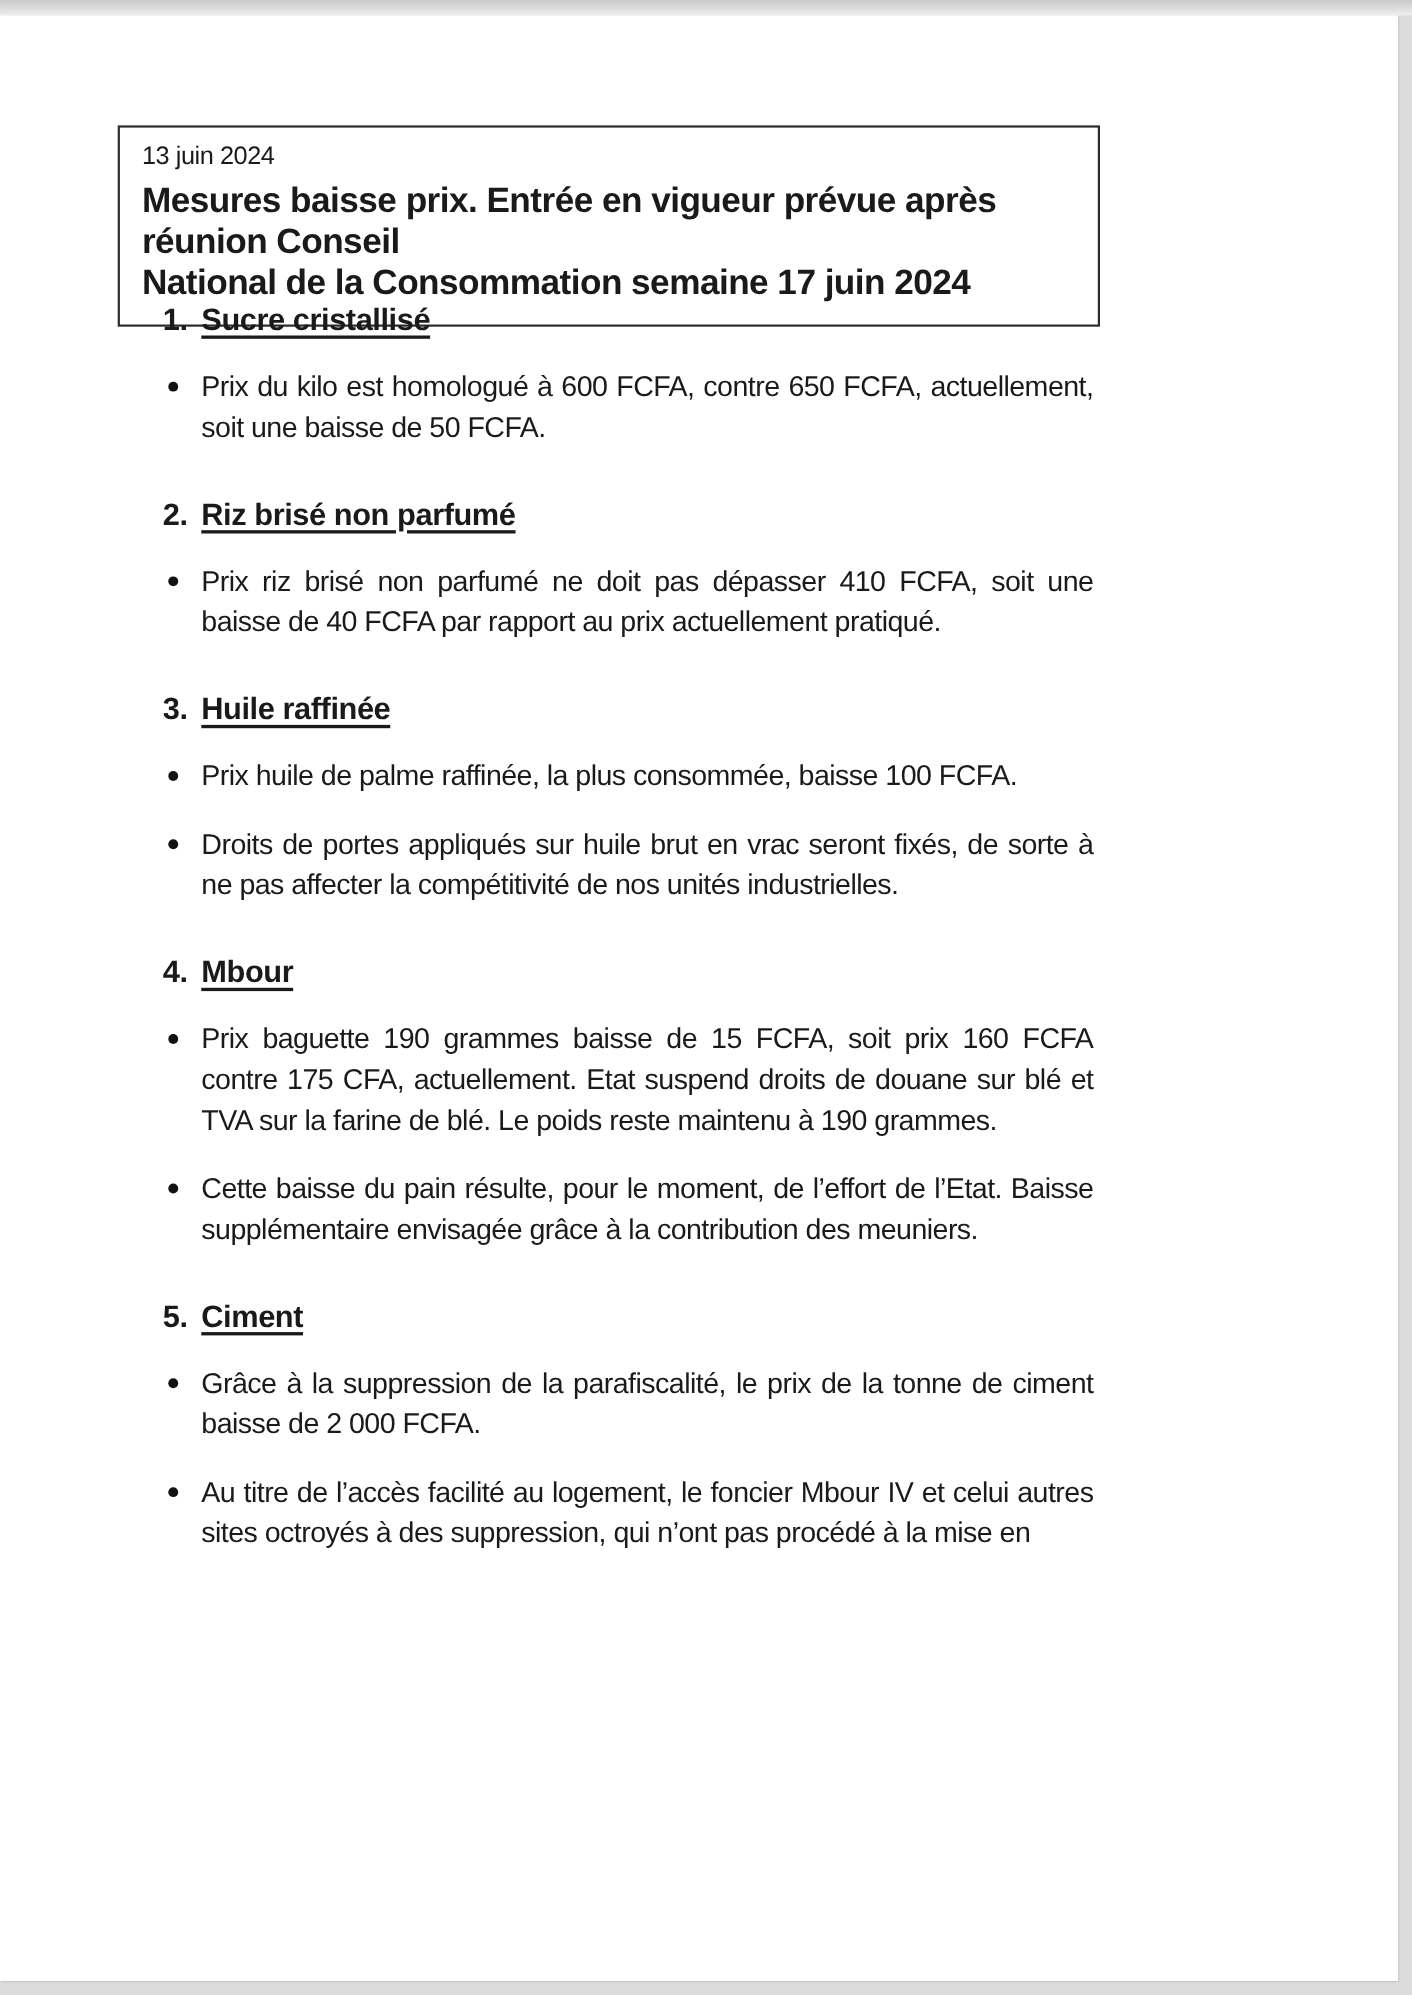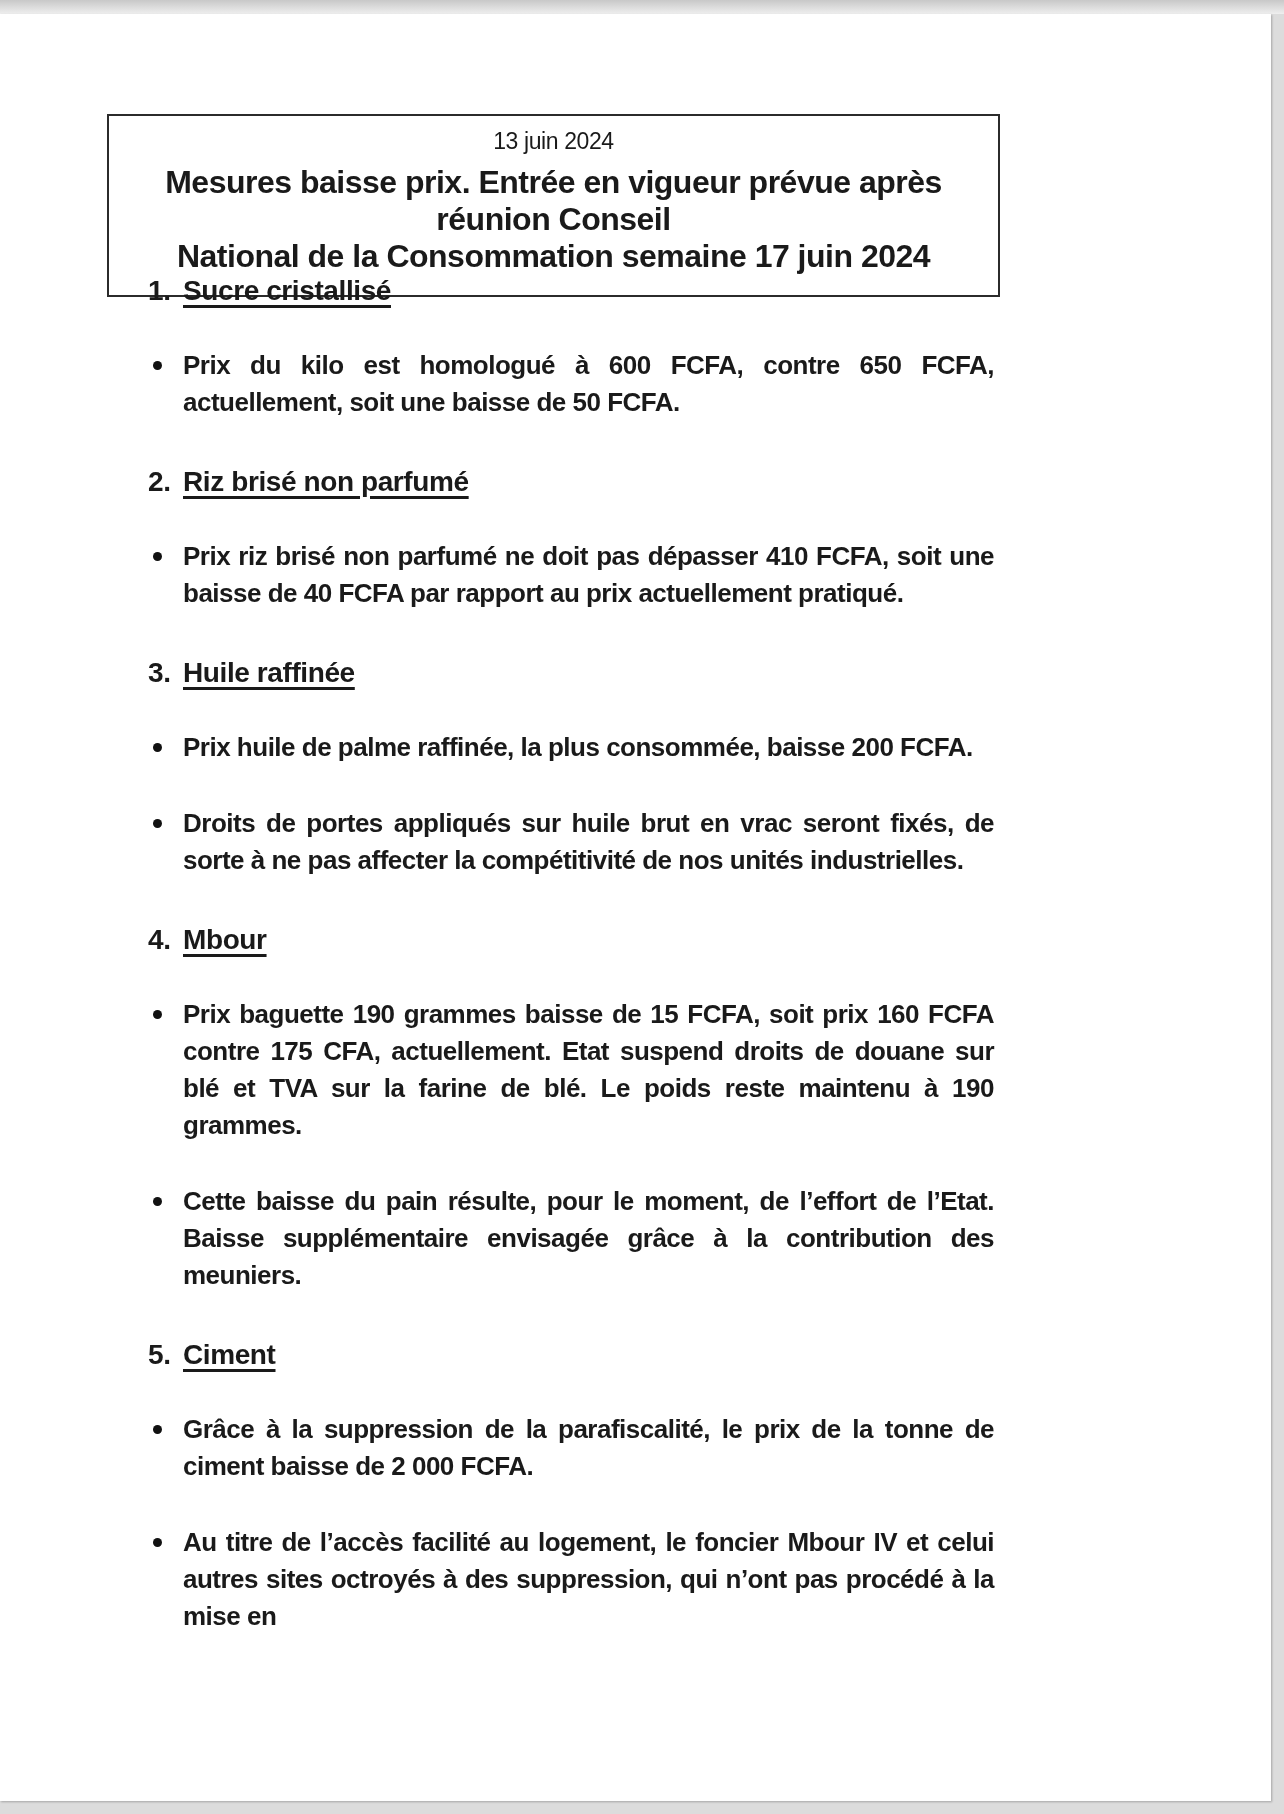--- a/index.html
+++ b/index.html
@@ -37,7 +37,6 @@
     width: 893px;
     border: 2px solid #2b2b2b;
     padding: 10px 20px 20px 20px;
-    text-align: center;
   }
   .doc-date {
     font-size: 23px;

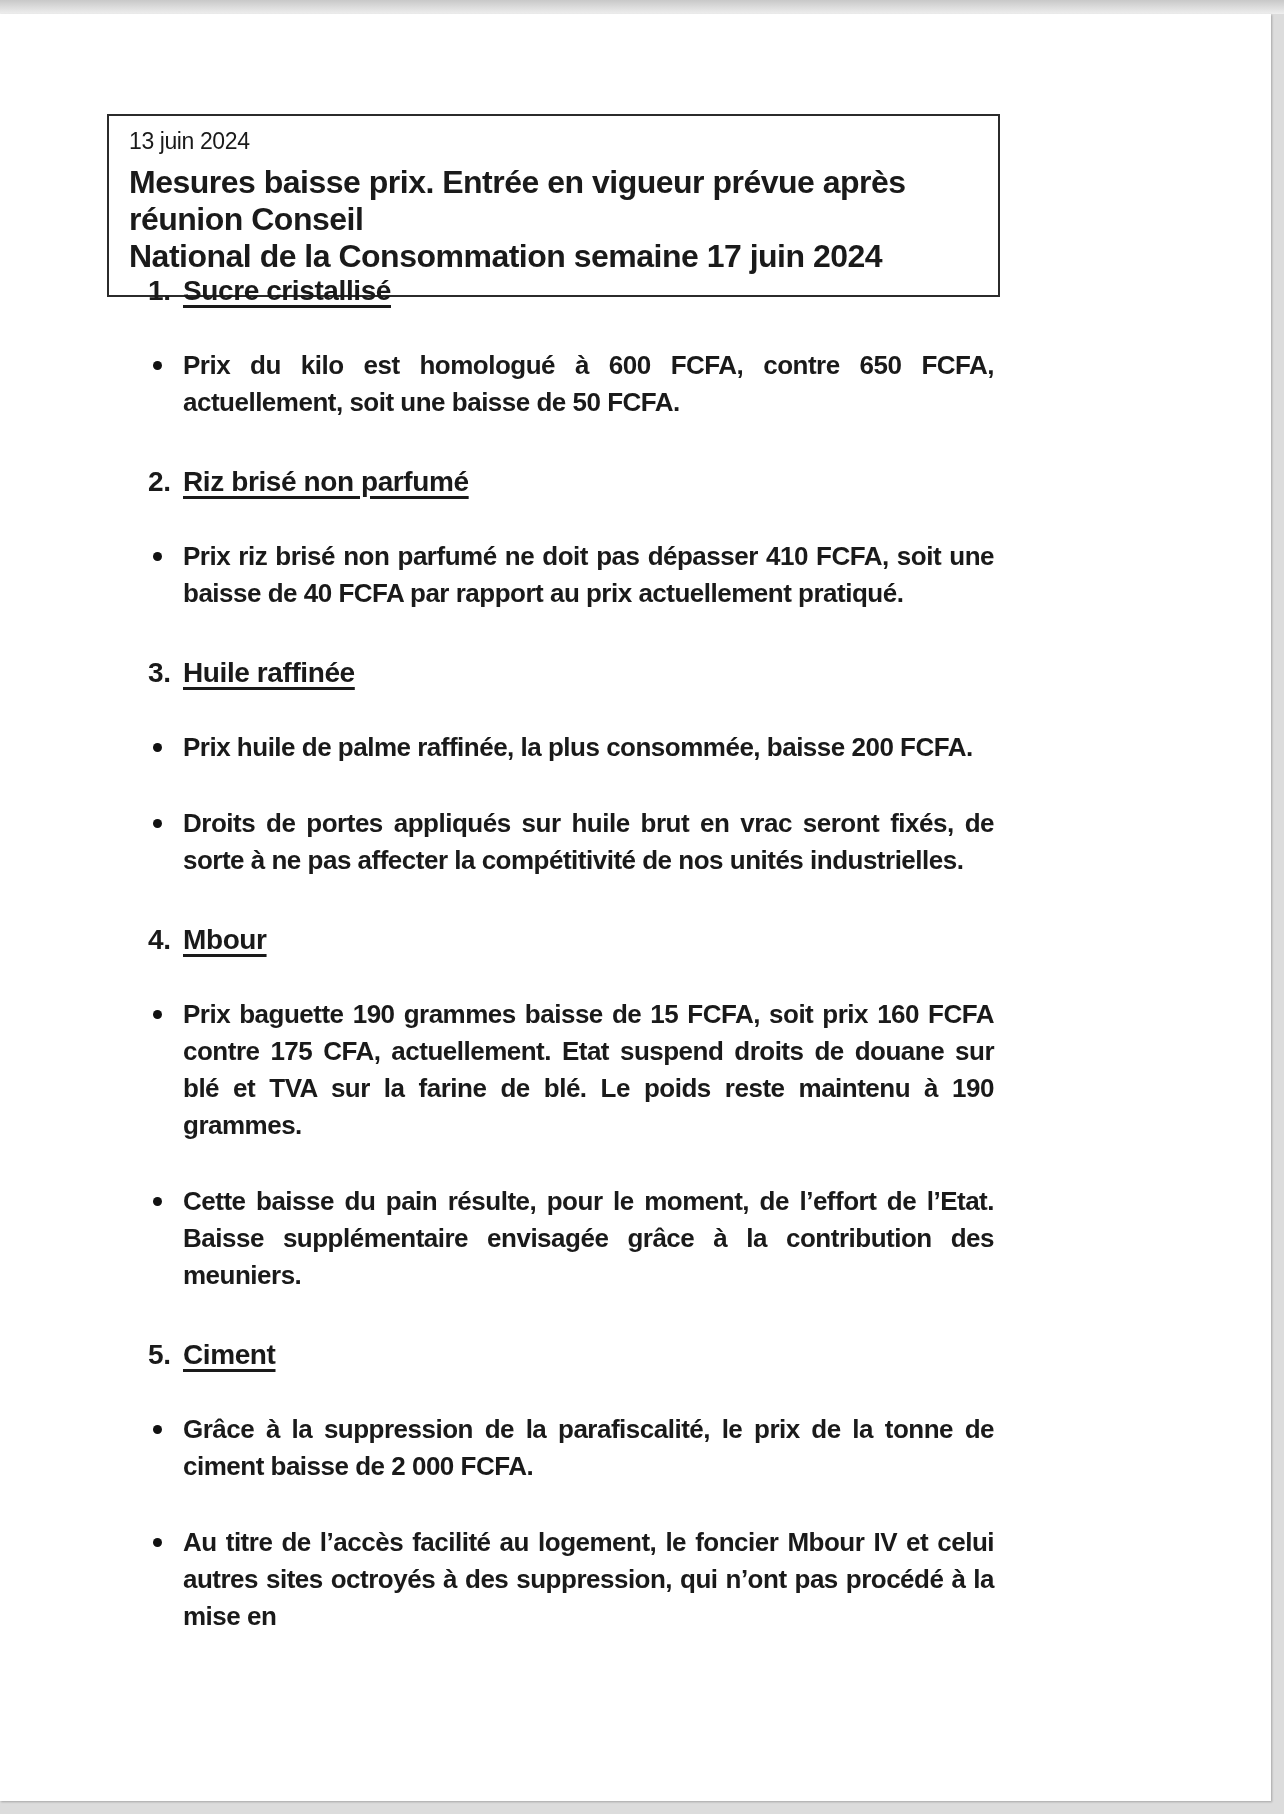--- a/index.html
+++ b/index.html
@@ -78,8 +78,7 @@
   .bullet {
     position: relative;
     padding-left: 35px;
-    margin-top: 39px;
-    font-weight: bold;
+    margin-top: 25px;
   }
   .dot {
     position: absolute;

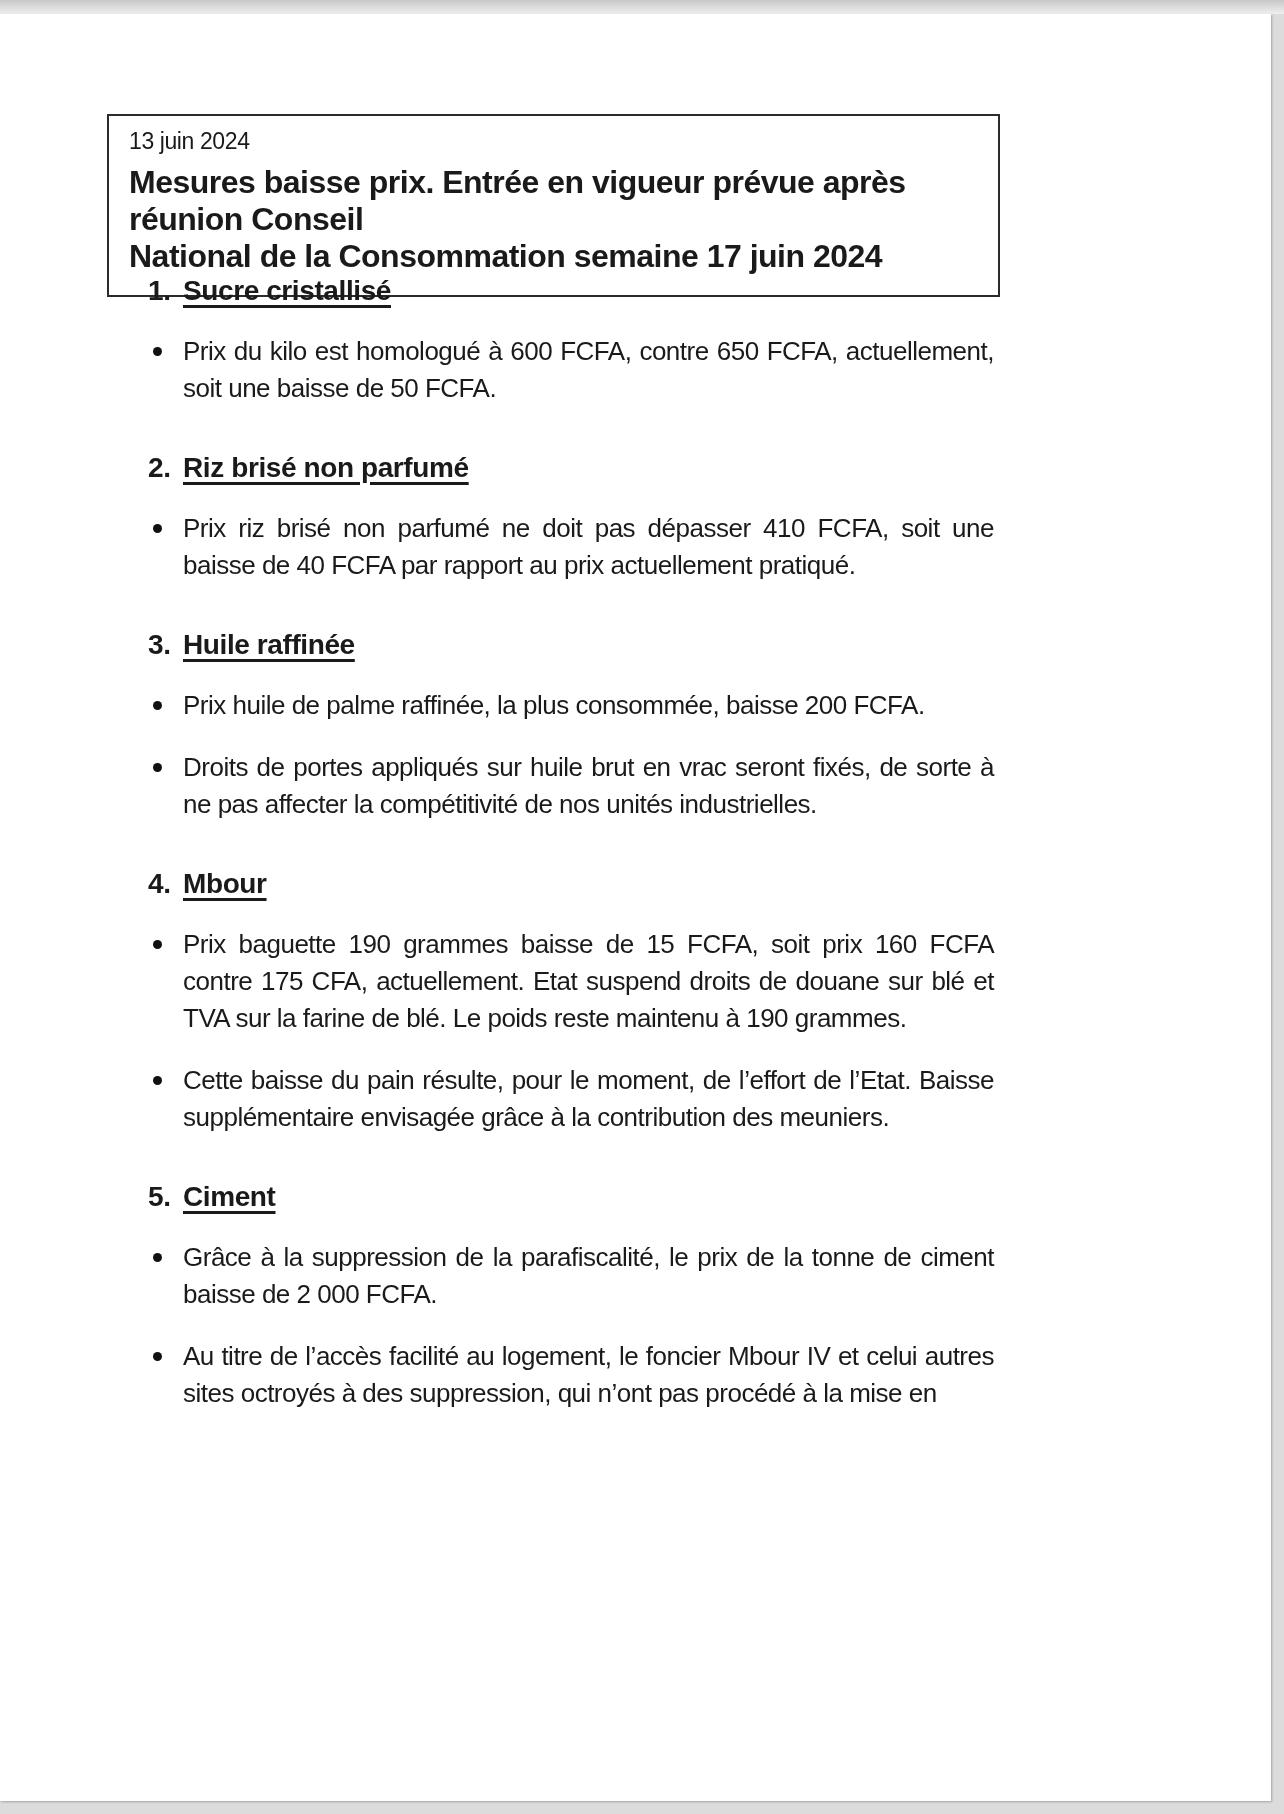--- a/index.html
+++ b/index.html
@@ -135,7 +135,7 @@
     </div>
     <div class="bullet">
       <span class="dot"></span>
-      <span class="bullet-text">Prix huile de palme raffinée, la plus consommée, baisse 200 FCFA.</span>
+      <span class="bullet-text">Prix huile de palme raffinée, la plus consommée, baisse 100 FCFA.</span>
     </div>
     <div class="bullet">
       <span class="dot"></span>

